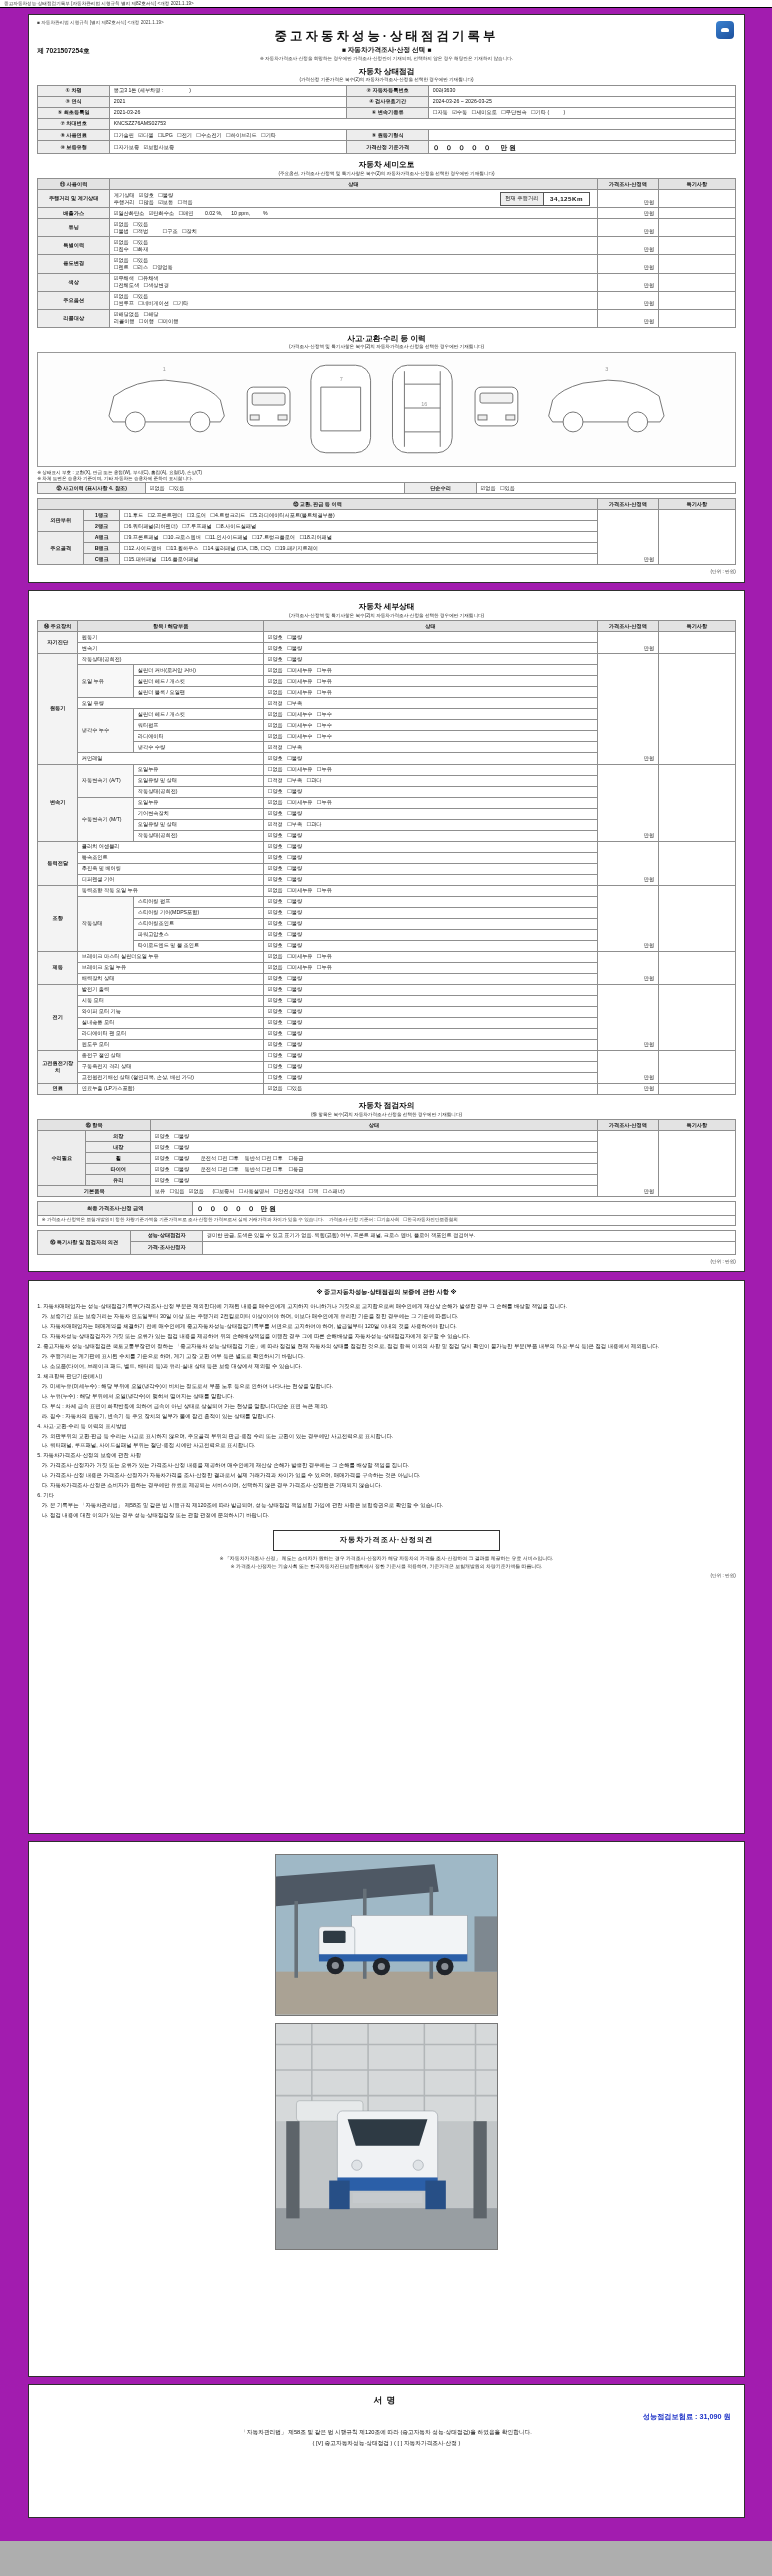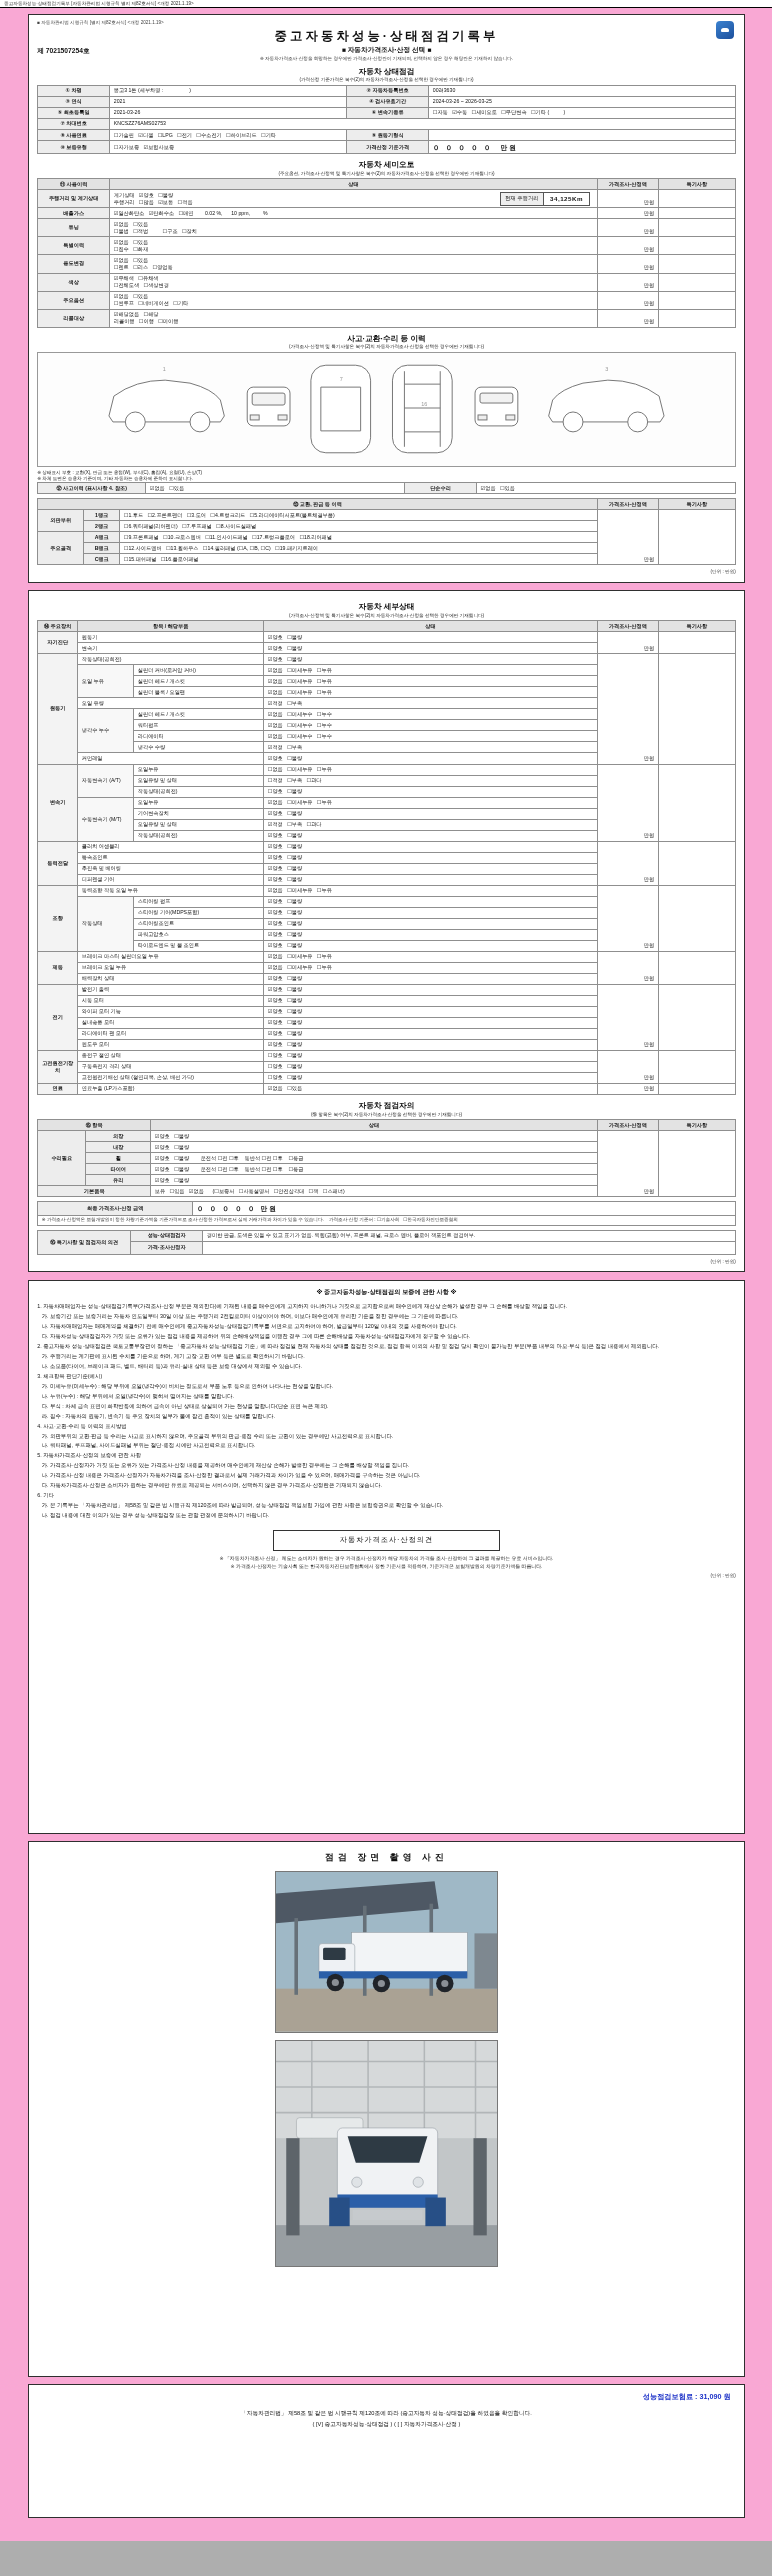--- a/index.html
+++ b/index.html
@@ -7,7 +7,7 @@
   body{background:#aeaeae;font-family:"Liberation Sans","DejaVu Sans",sans-serif;color:#111;width:773px}
   .sheet{width:773px;min-height:2576px;position:relative}
   .topstrip{background:#fff;font-size:4.6px;color:#333;padding:1px 4.1px;border-bottom:1.5px solid #000}
-  .outer{padding:6.2px 28px 15.5px;background:#f9a8d4}
+  .outer{padding:6.2px 28px 15.5px;background:#a21caf}
   .panel{background:#fff;border:0.5px solid #2f2f2f;margin-bottom:7.2px;padding:5.2px 8.2px 7.2px;position:relative}
   
   .hdr{position:relative;text-align:center;padding-top:2.1px;margin-bottom:3.1px}

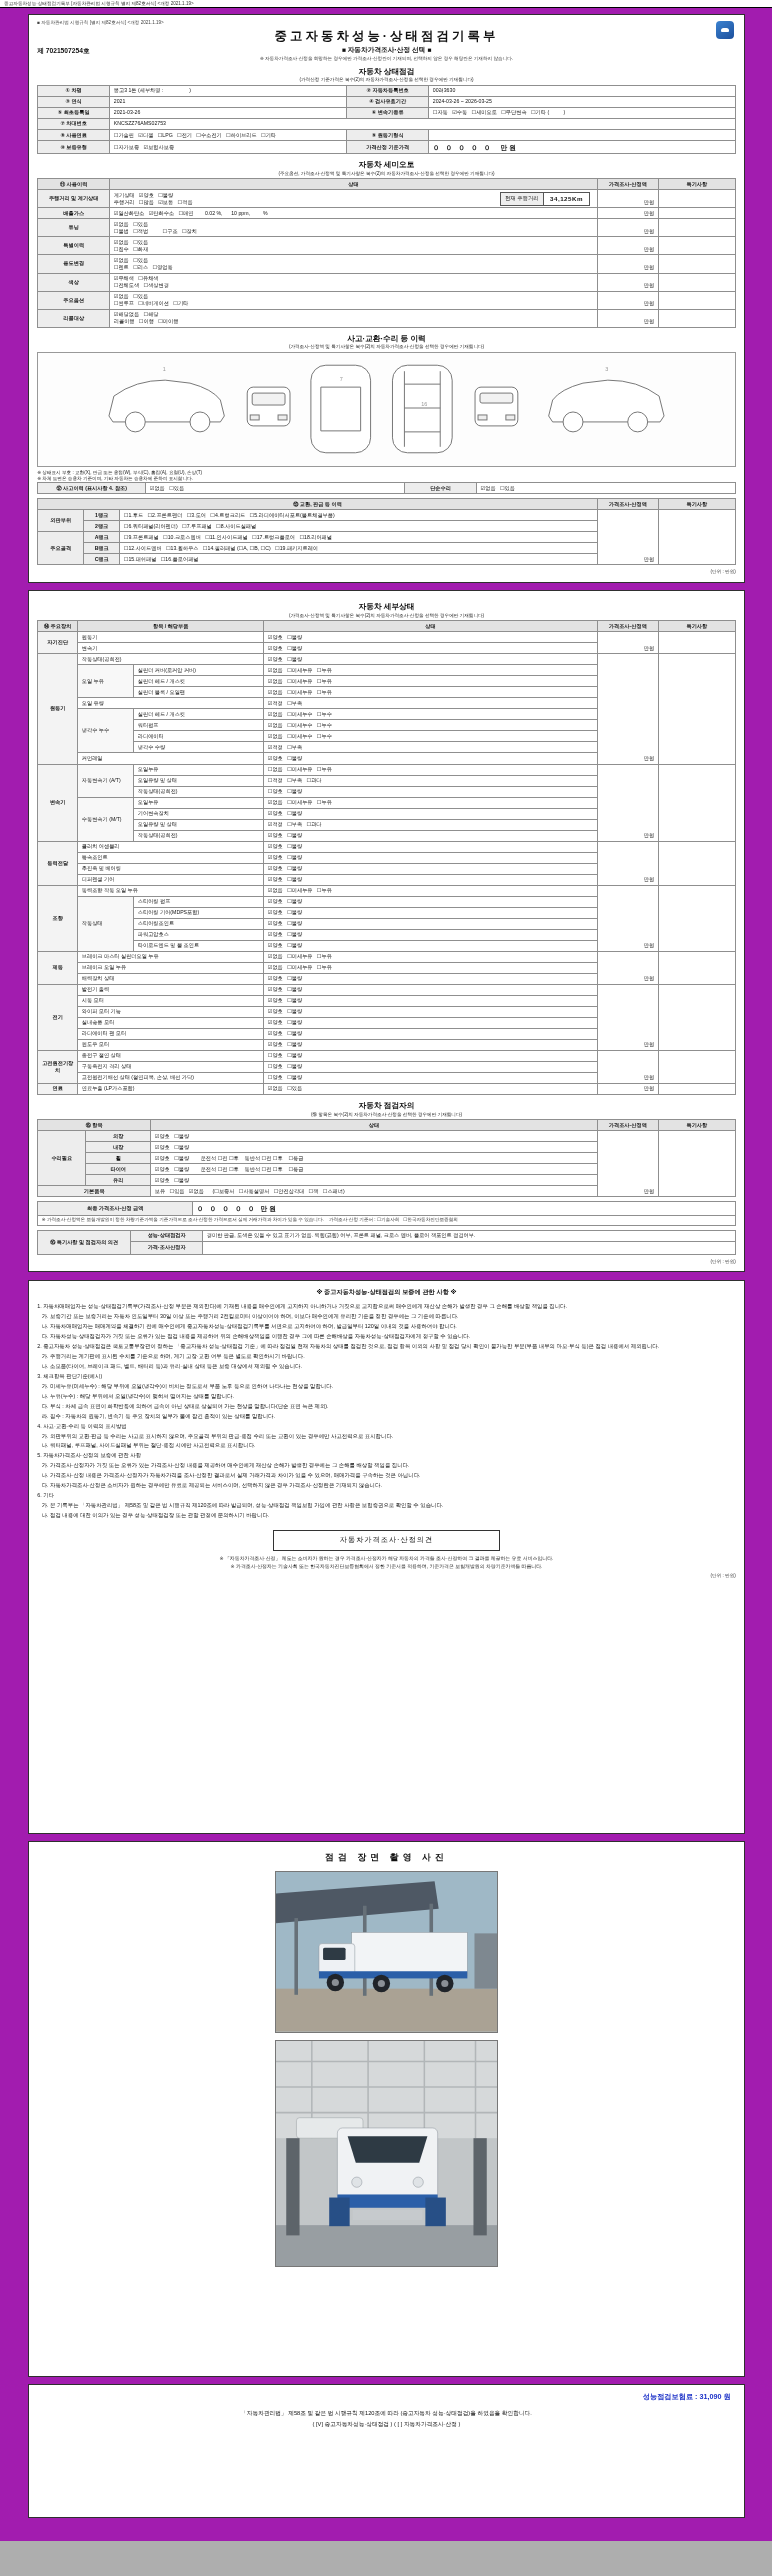--- a/index.html
+++ b/index.html
@@ -48,7 +48,7 @@
   .notice-sub{text-align:center;font-weight:bold;font-size:6.2px;margin:2.1px 0 5.2px}
   .notice-body{font-size:5.4px;line-height:1.75;white-space:pre-wrap}
   .notice-body .ni{margin-bottom:0.5px}
-  .opinion-box{width:227px;margin:9.3px auto 4.1px;border:1px solid #333;text-align:center;font-weight:normal;
+  .opinion-box{width:227px;margin:9.3px auto 4.1px;border:1px solid #333;text-align:center;font-weight:bold;
     font-size:7.2px;padding:4.6px 3.1px;letter-spacing:1px}
   .opinion-lines{font-size:4.9px;color:#222;text-align:center;line-height:1.6}
   

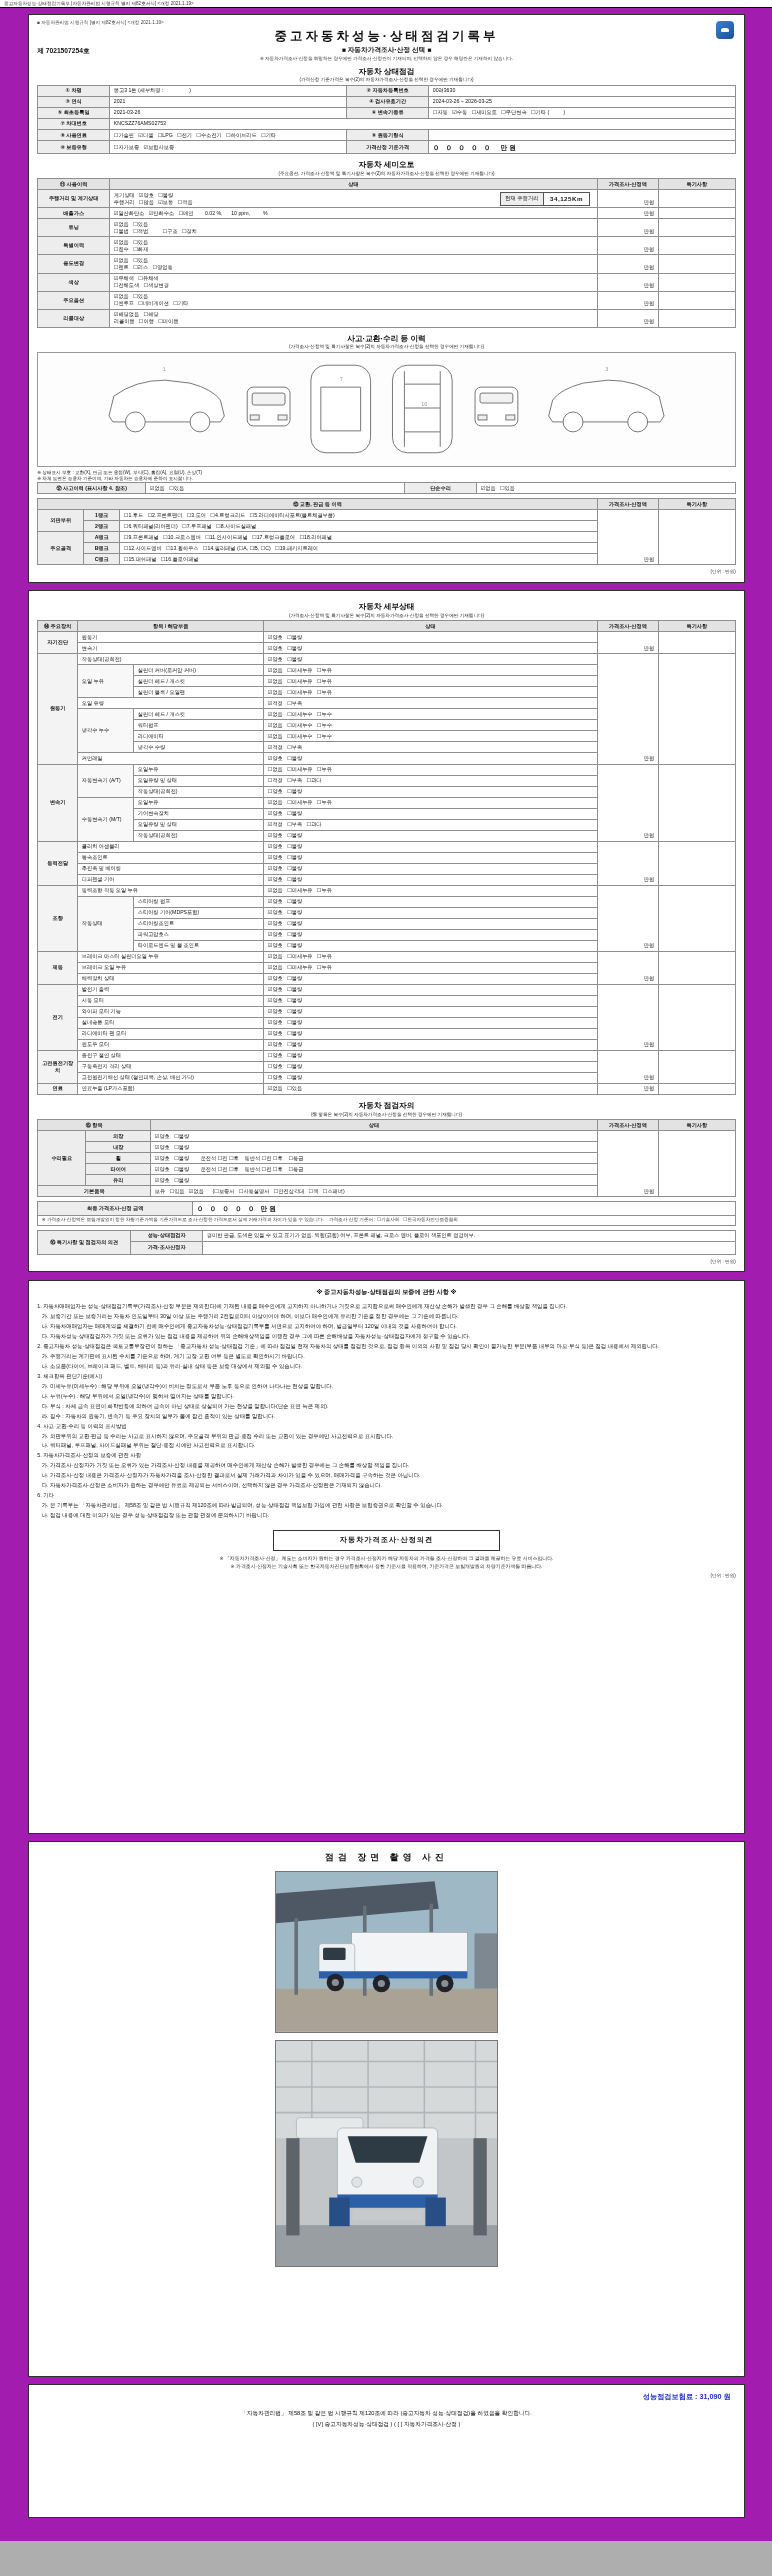--- a/index.html
+++ b/index.html
@@ -586,7 +586,6 @@
     </div>
 
     <div class="panel p4">
-      <h2 class="big-title">점검 장면 촬영 사진</h2>
 
       <div class="photo">
         <svg viewBox="0 0 432 312">

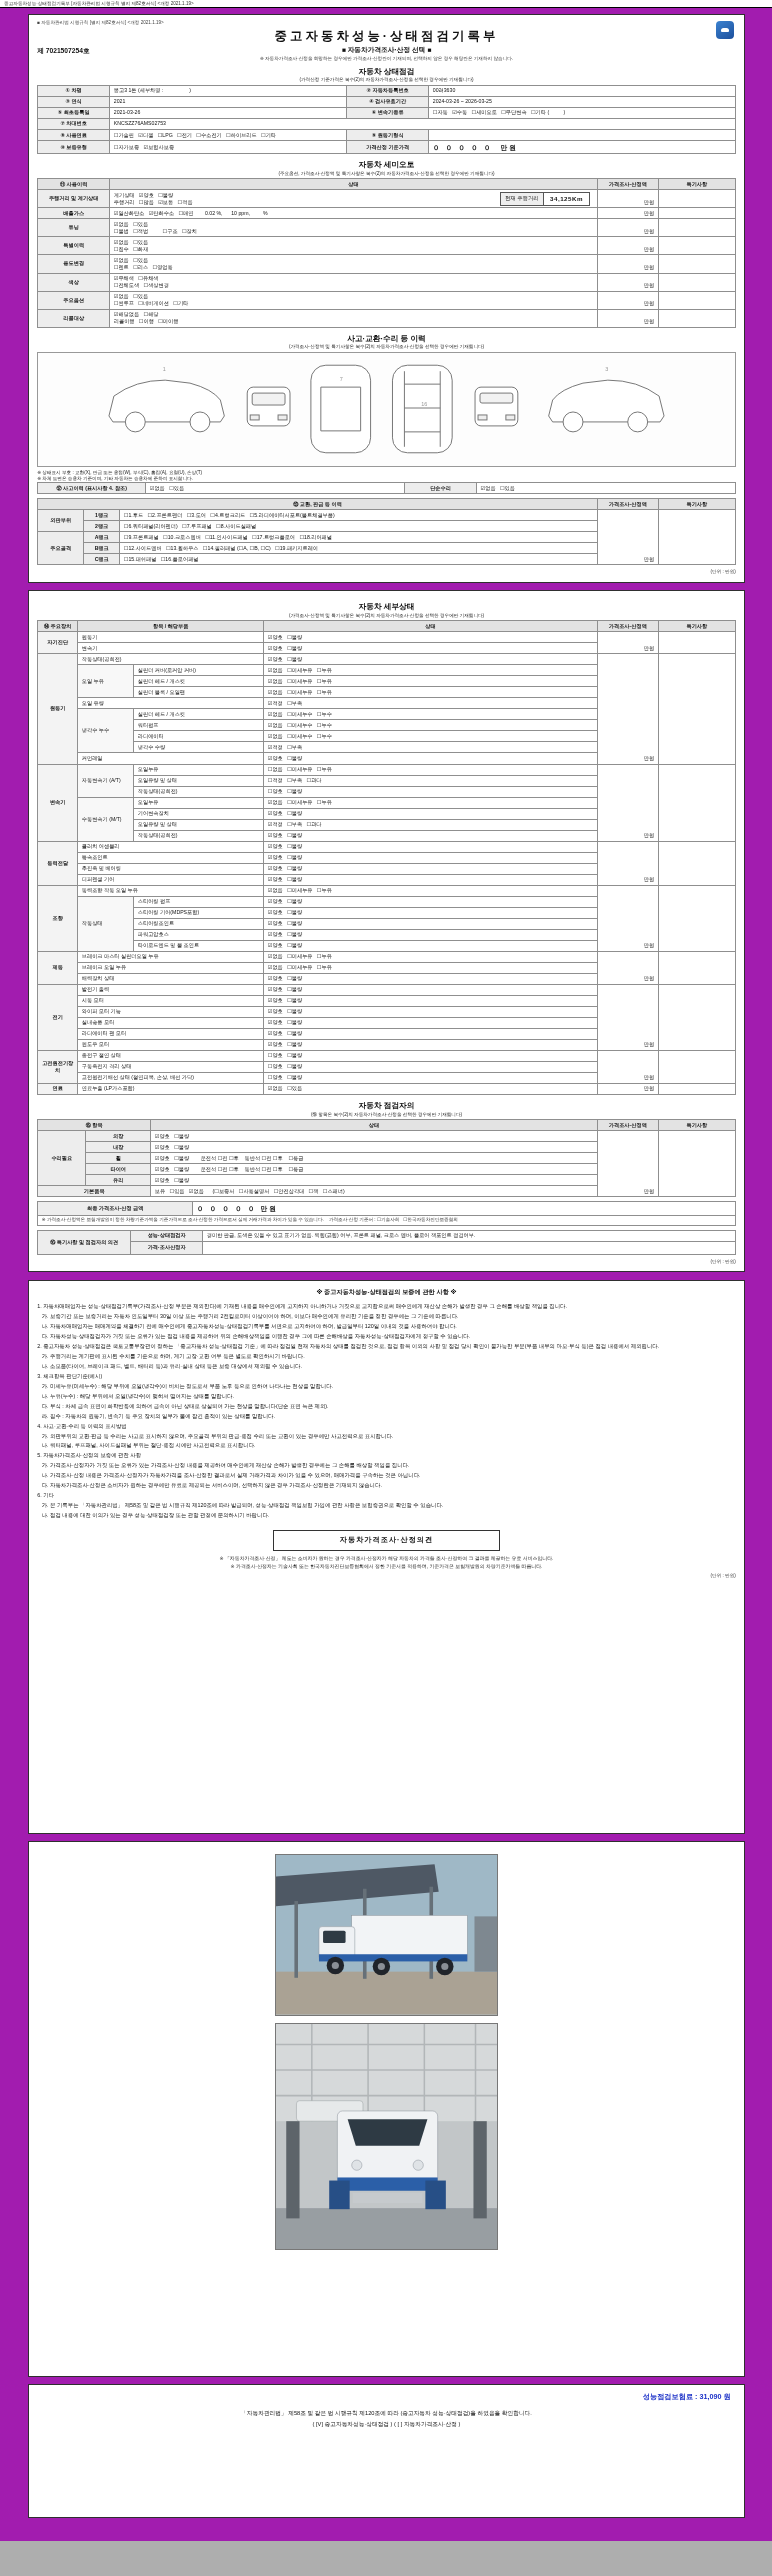--- a/index.html
+++ b/index.html
@@ -639,6 +639,7 @@
     </div>
 
     <div class="panel p5">
+      <h2 class="big-title">서명</h2>
       <div class="premium">성능점검보험료 : 31,090 원</div>
       <div class="sign-line">「자동차관리법」 제58조 및 같은 법 시행규칙 제120조에 따라 (중고자동차 성능·상태점검)을 하였음을 확인합니다.</div>
       <div class="sign-line">( [V] 중고자동차성능·상태점검 )      ( [  ] 자동차가격조사·산정 )</div>

